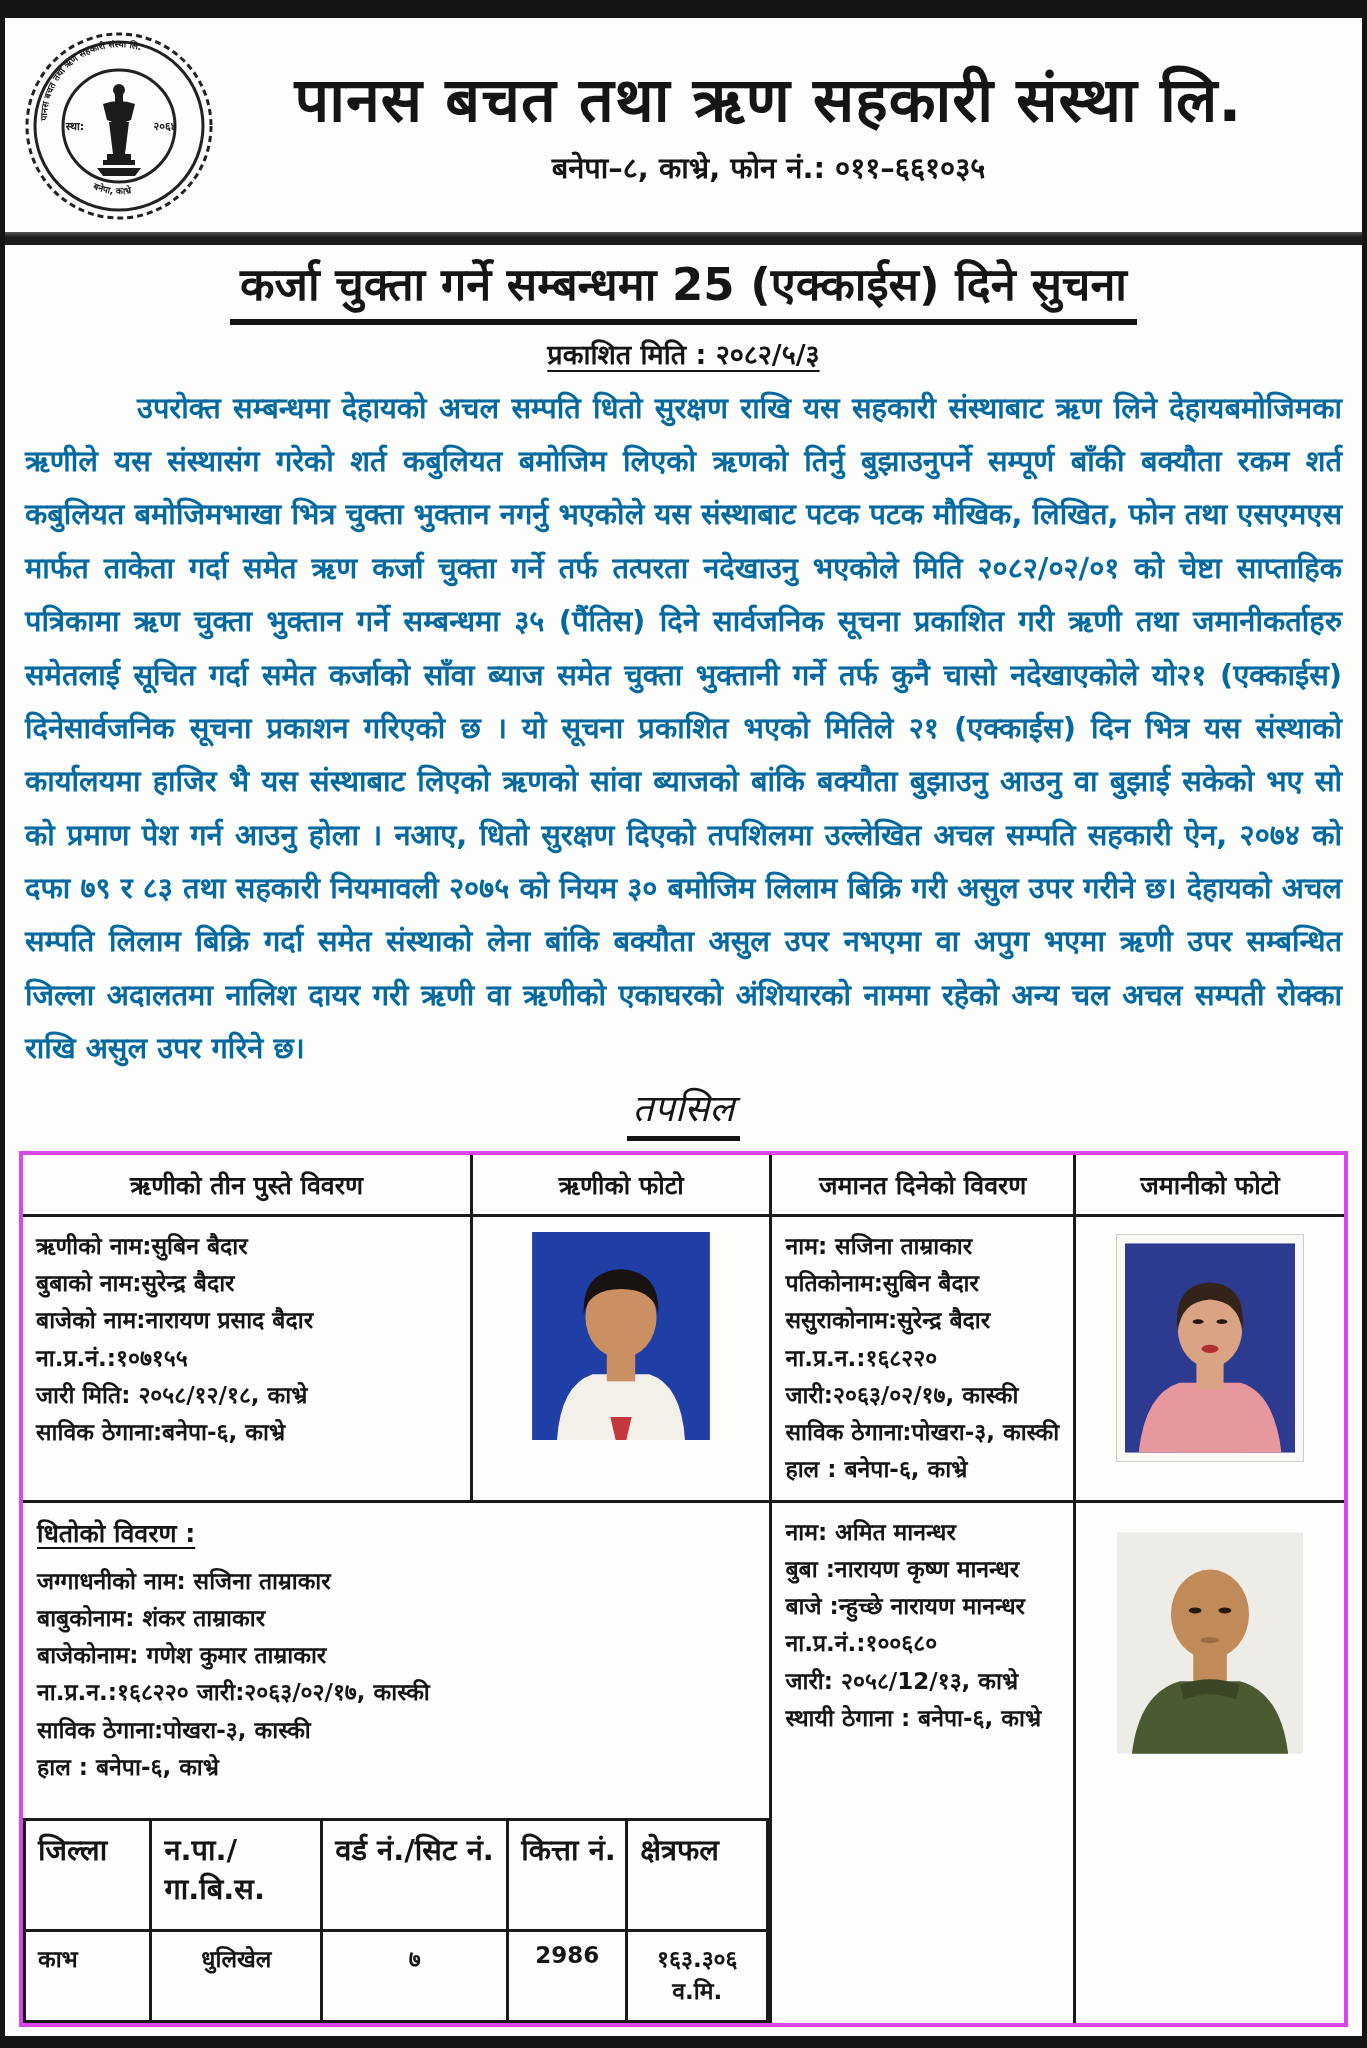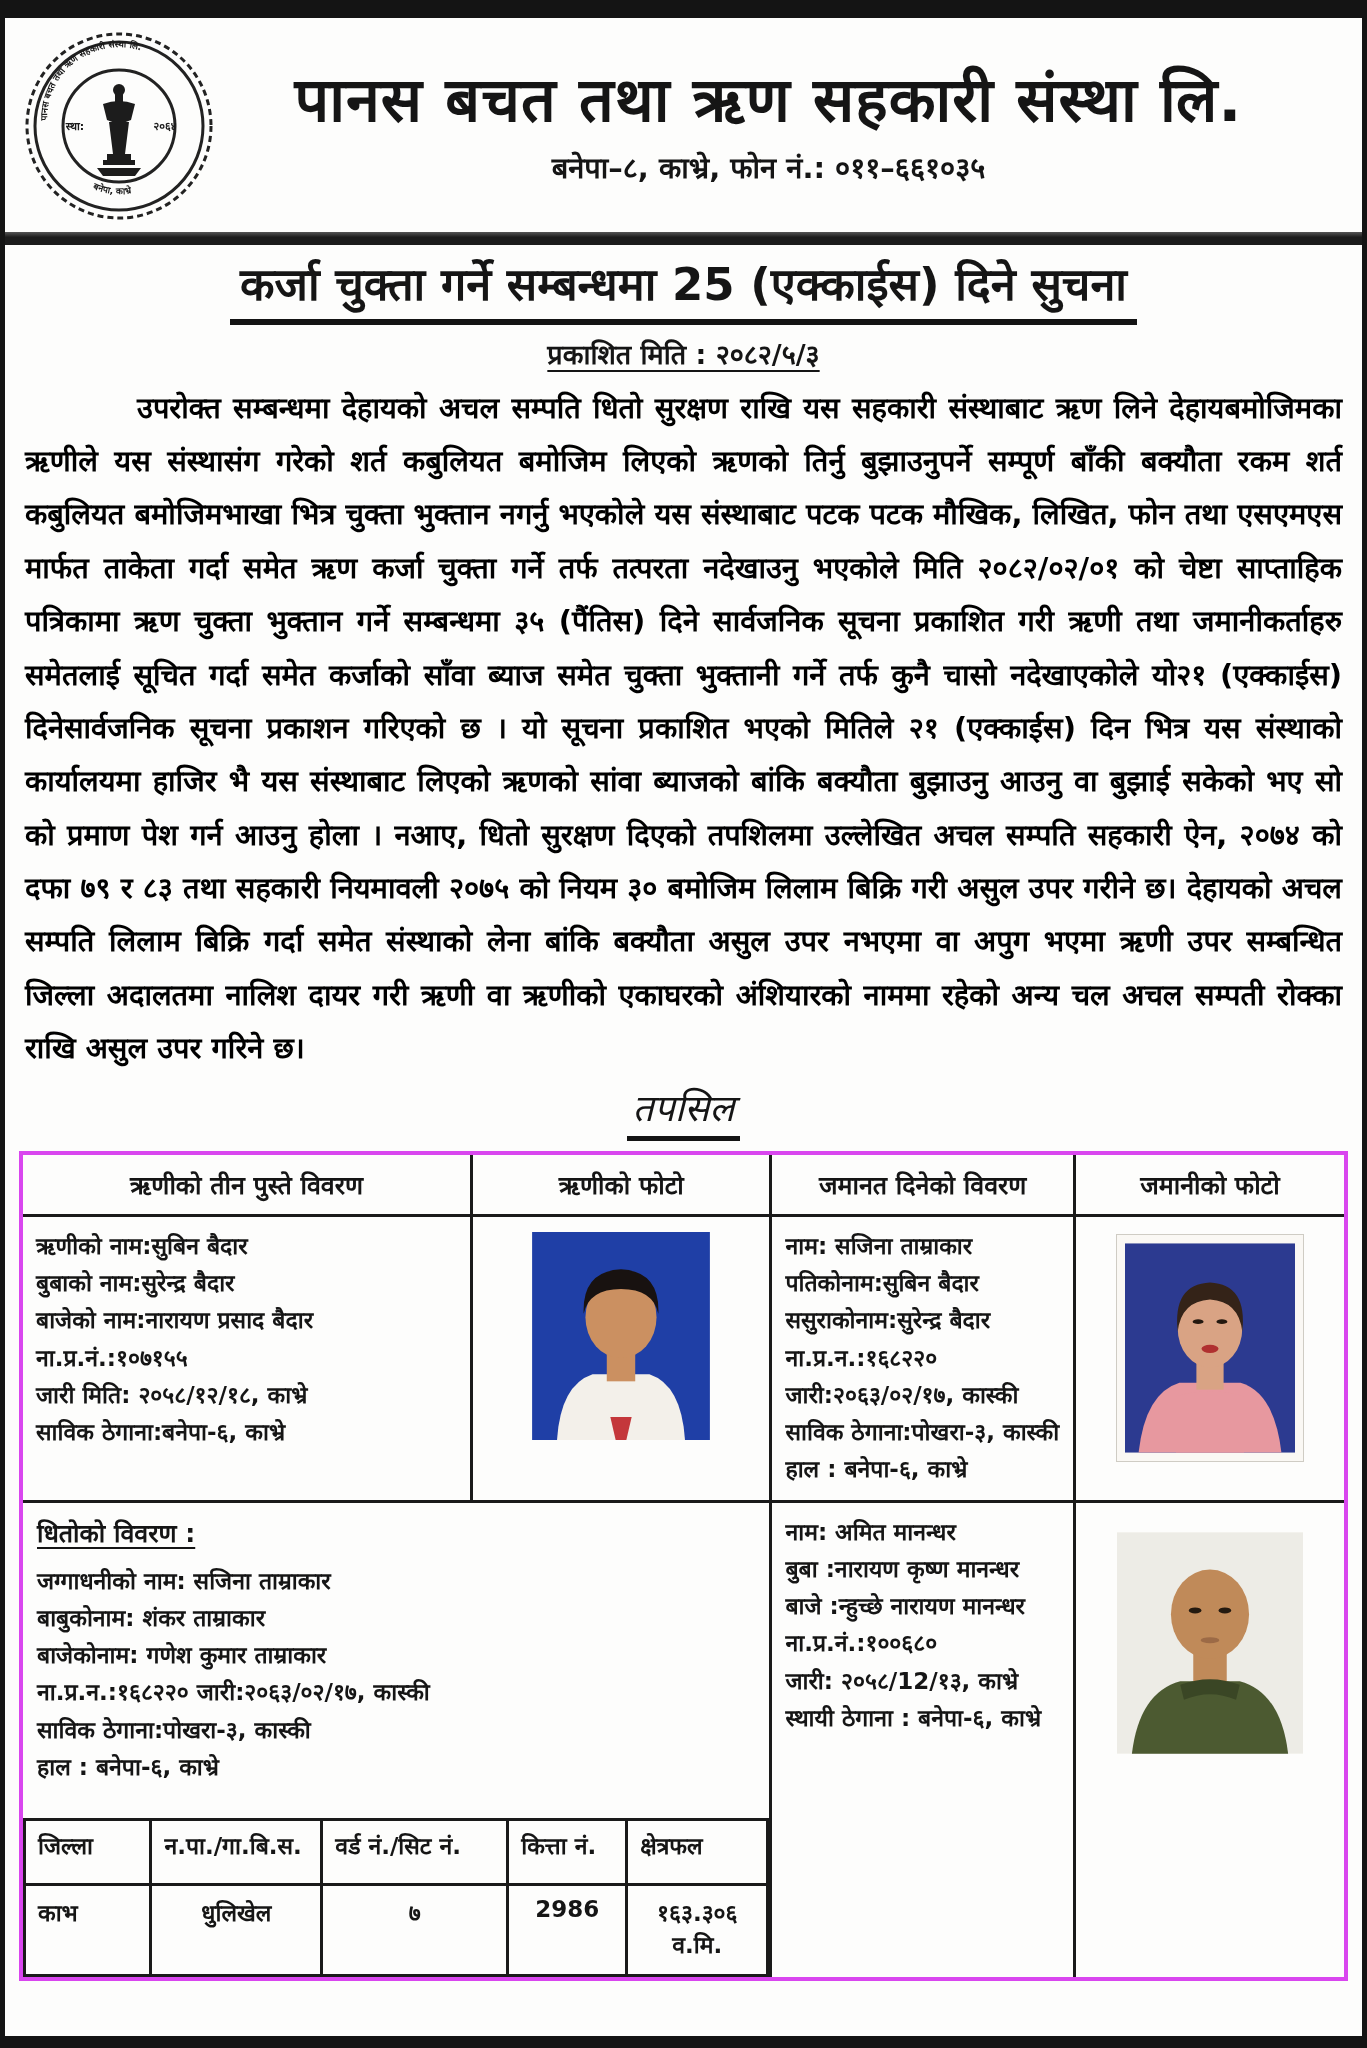--- a/index.html
+++ b/index.html
@@ -29,7 +29,7 @@
   .pub-date { display:inline-block; font-size:27px; font-weight:bold; text-decoration:underline; text-underline-offset:6px; }
   
   .body-text {
-    padding:10px 20px 0 20px; font-size:29px; font-weight:bold; color:#000000;
+    padding:10px 20px 0 20px; font-size:29px; font-weight:bold; color:#0369a1;
     line-height:1.84; text-align:justify; text-indent:112px; letter-spacing:0px;
   }
   .tapsil-row { text-align:center; margin:6px 0 10px 0; }

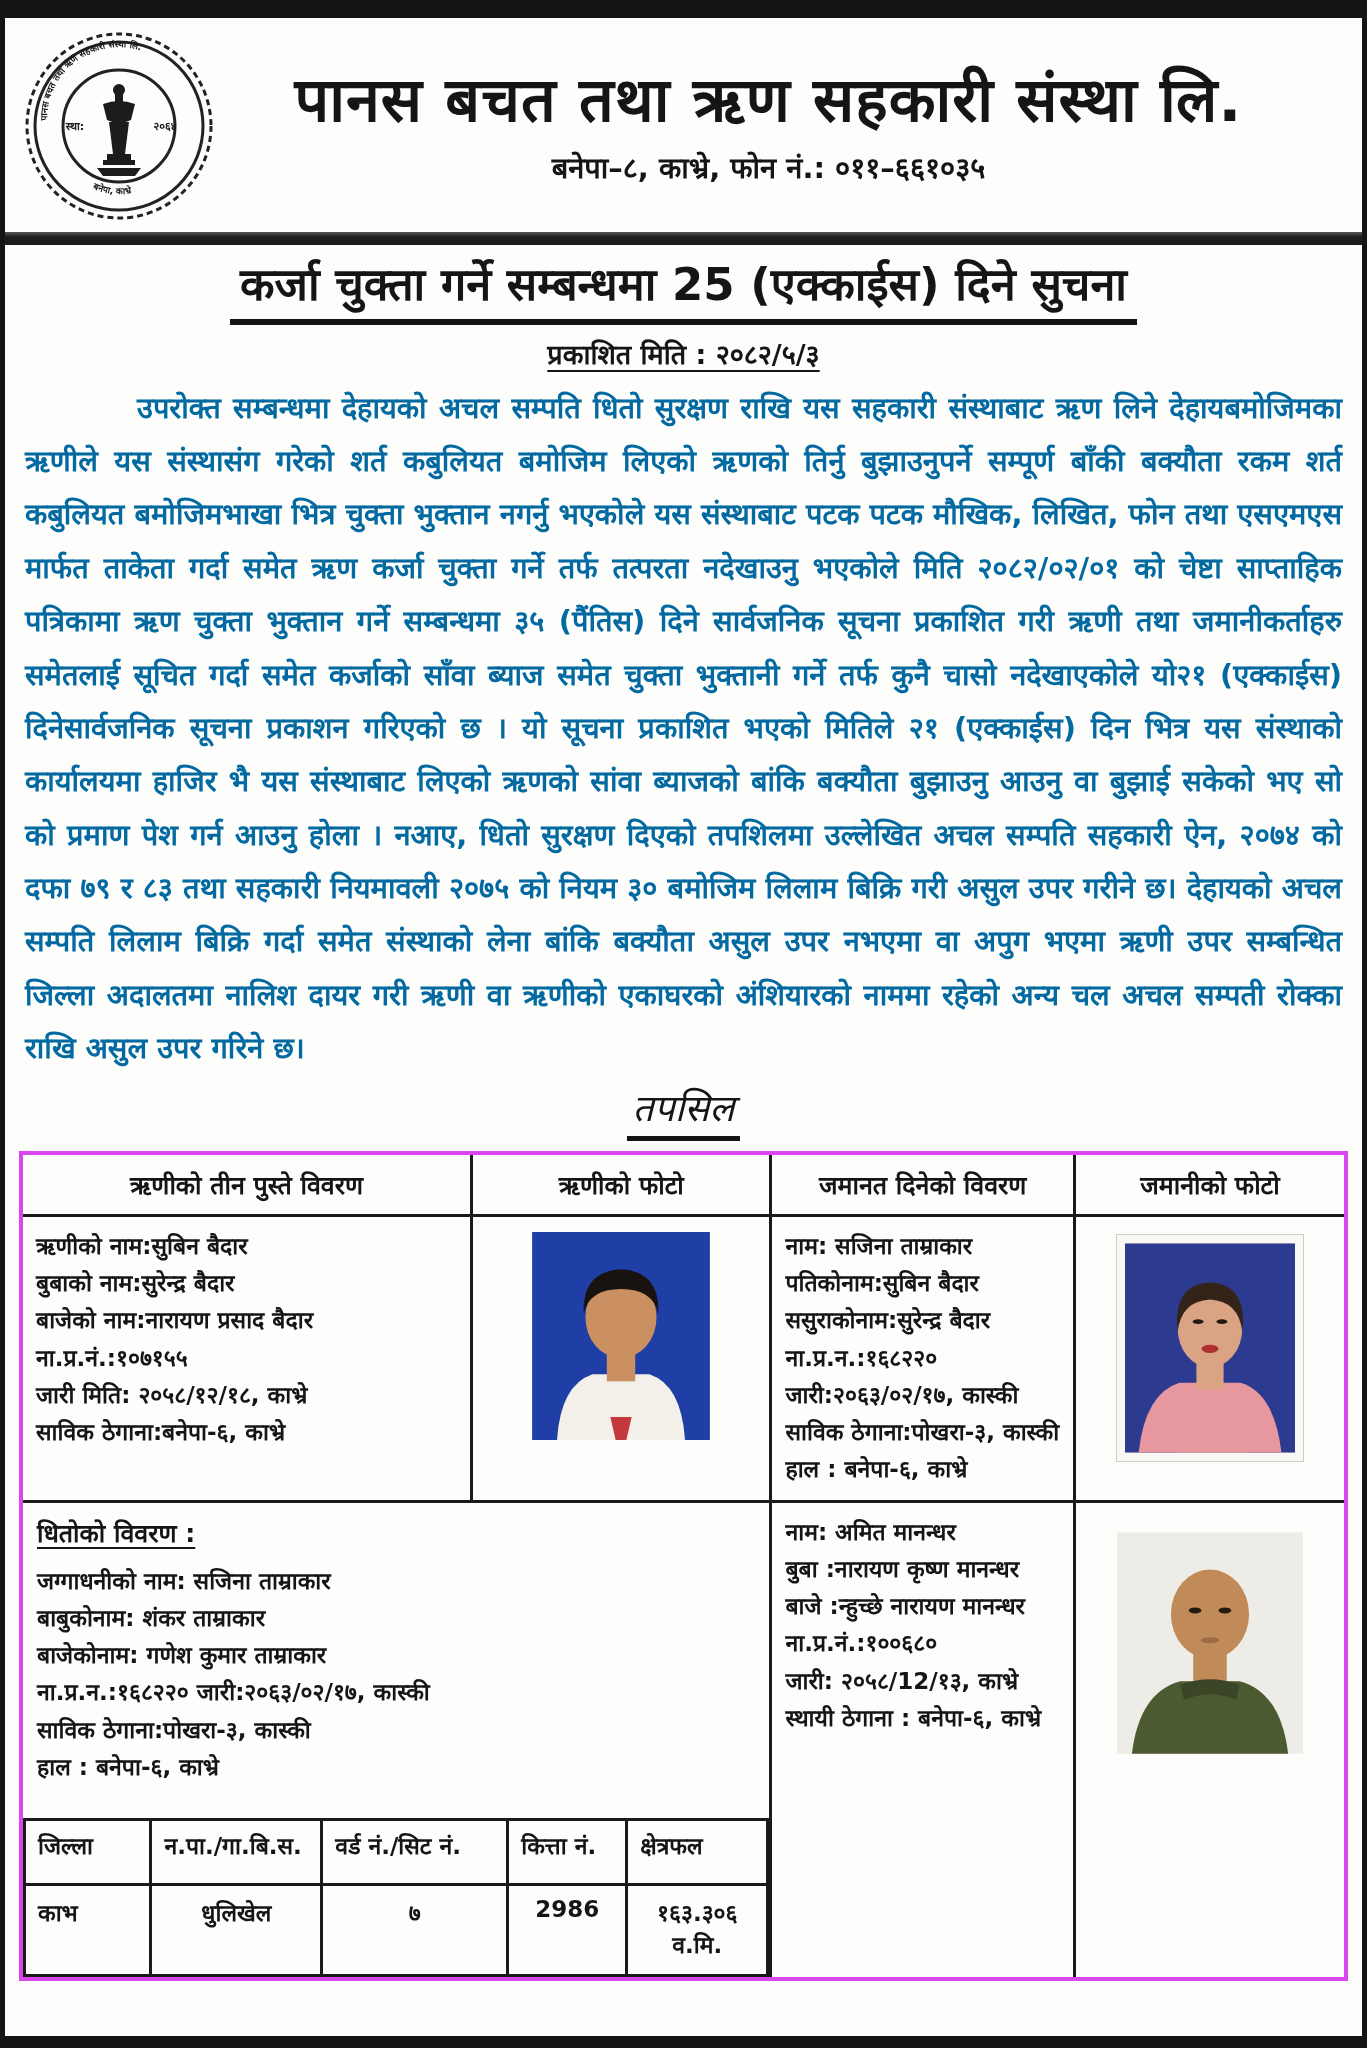--- a/index.html
+++ b/index.html
@@ -58,7 +58,7 @@
   
   table.land { width:100%; border-collapse:collapse; table-layout:fixed; margin-top:8px; }
   table.land th, table.land td { border:3px solid #1a1a1a; font-weight:bold; }
-  table.land th { font-size:23px; text-align:left; padding:8px 6px 22px 12px; }
+  table.land th { font-size:29px; text-align:left; padding:8px 6px 22px 12px; }
   table.land td { font-size:23px; text-align:center; padding:10px 4px 14px 4px; }
   table.land td:first-child { text-align:left; padding-left:12px; }
   

